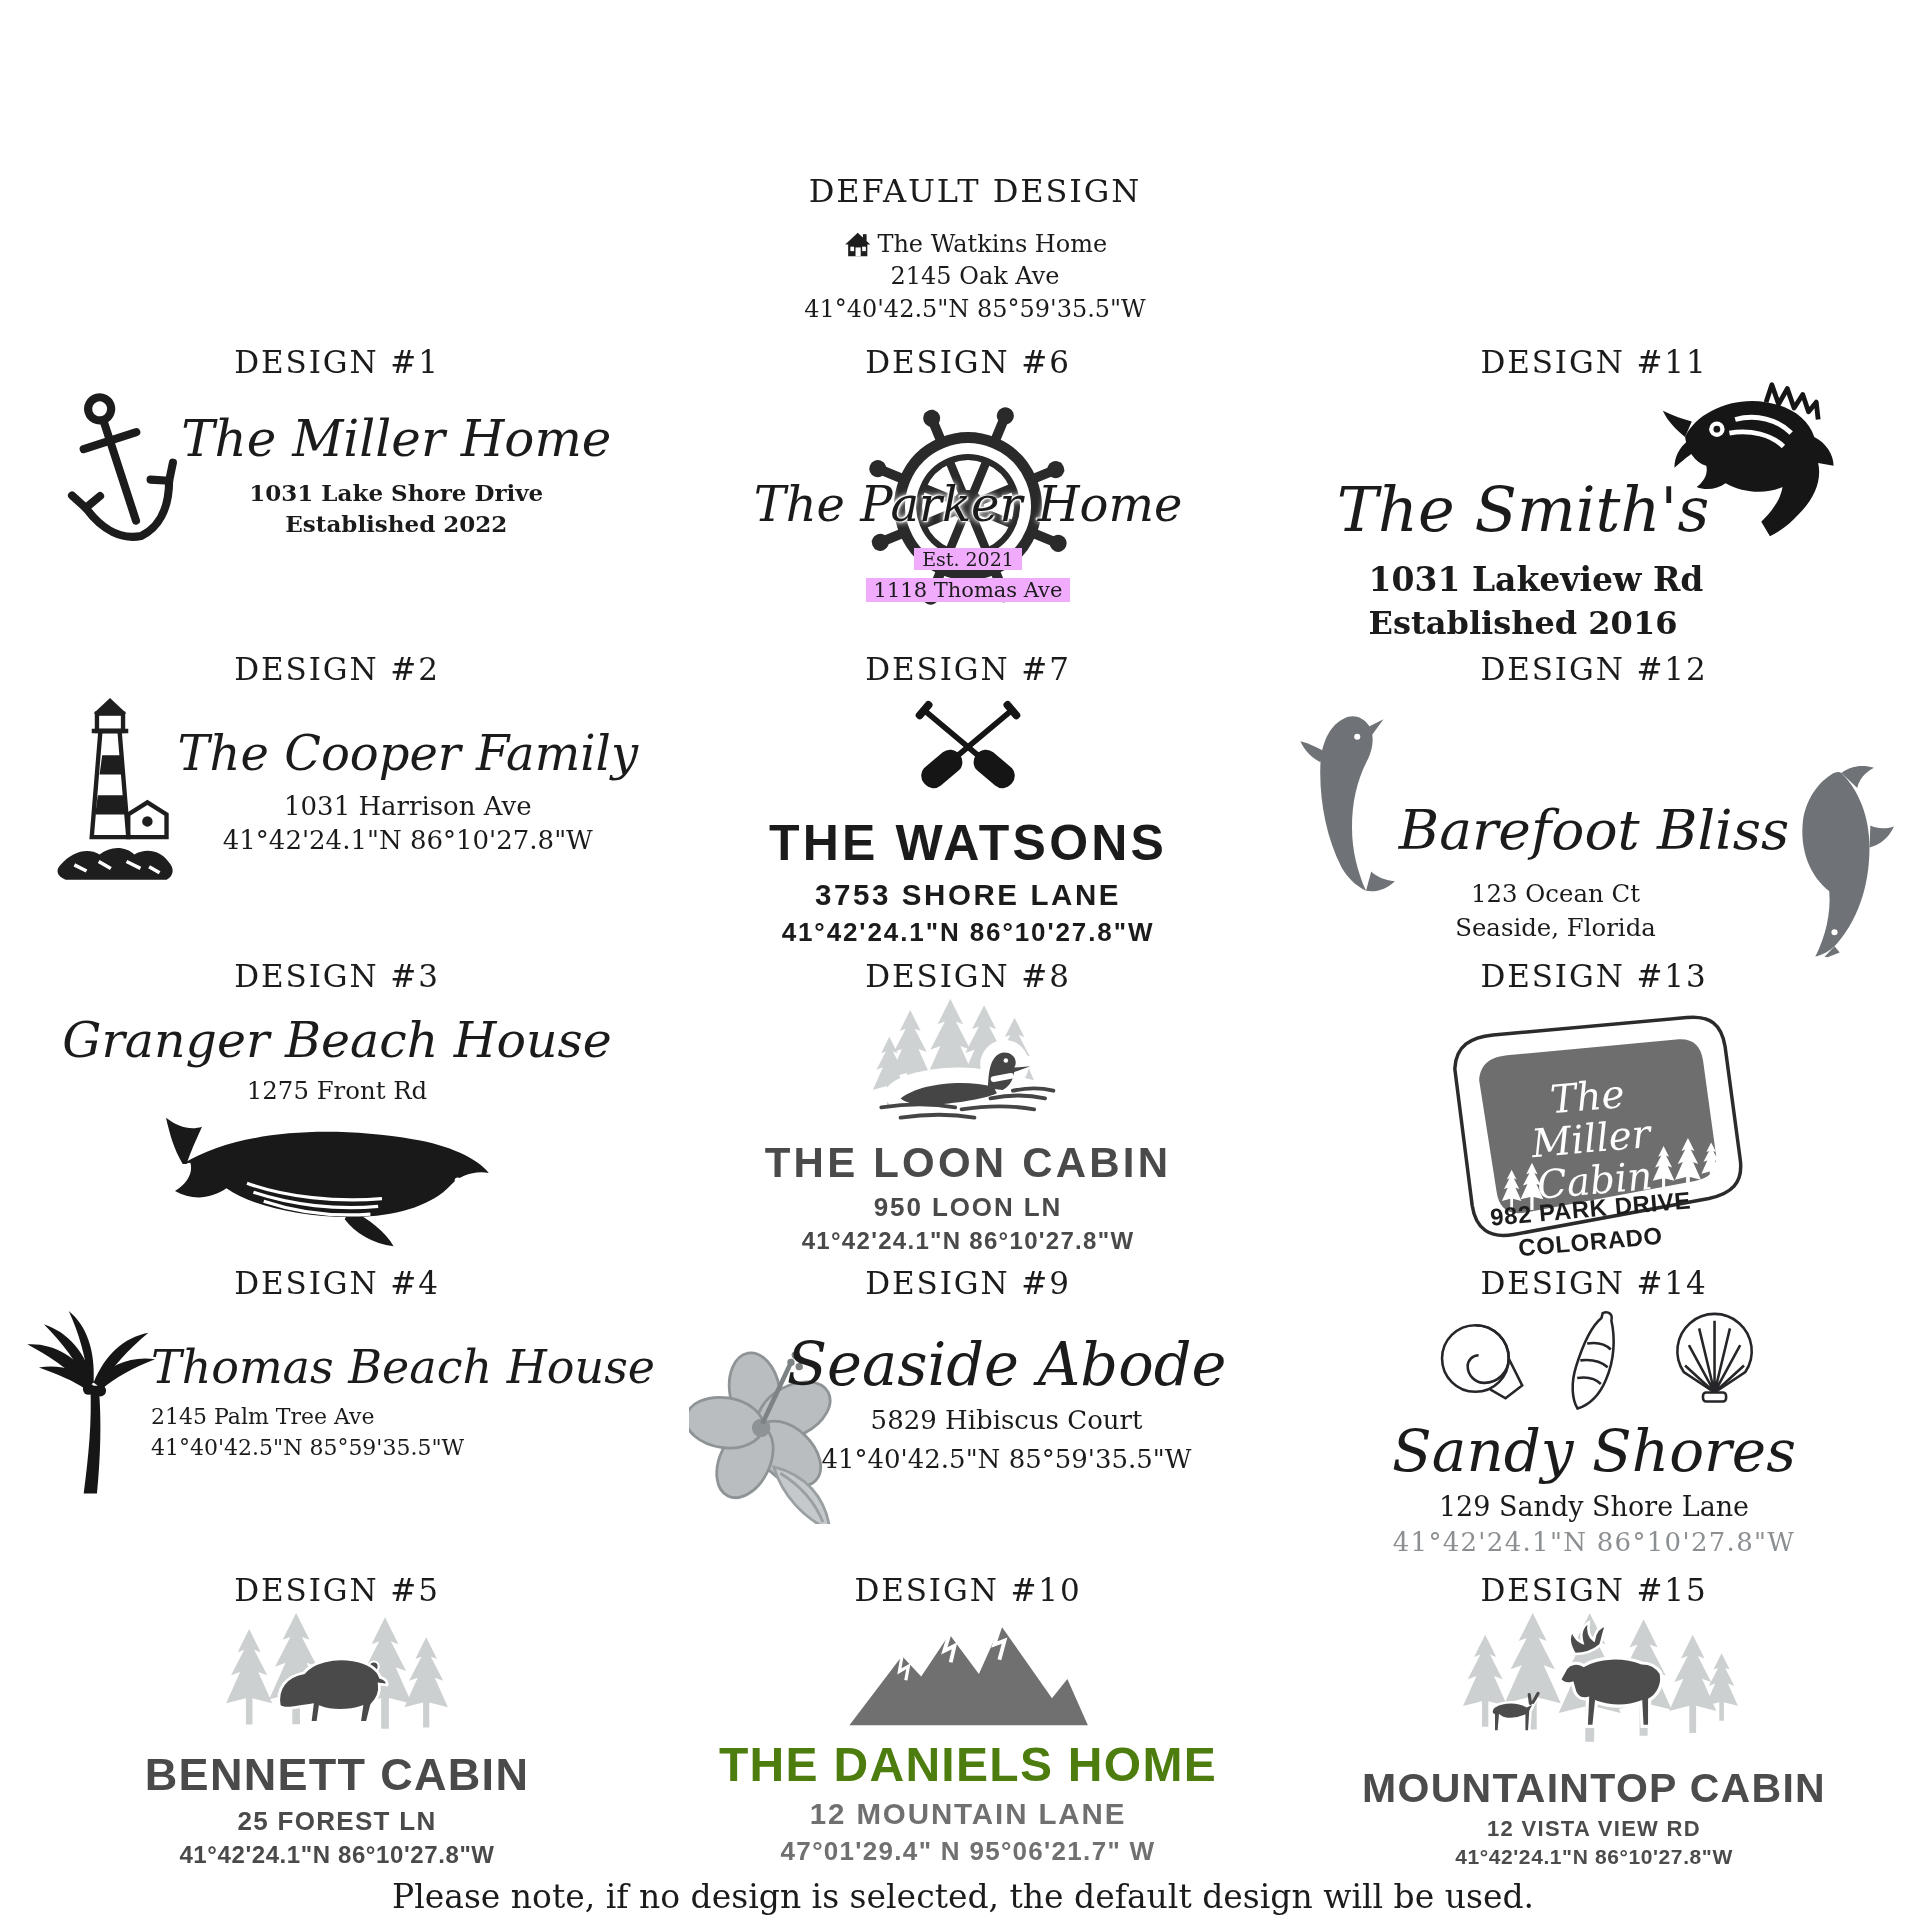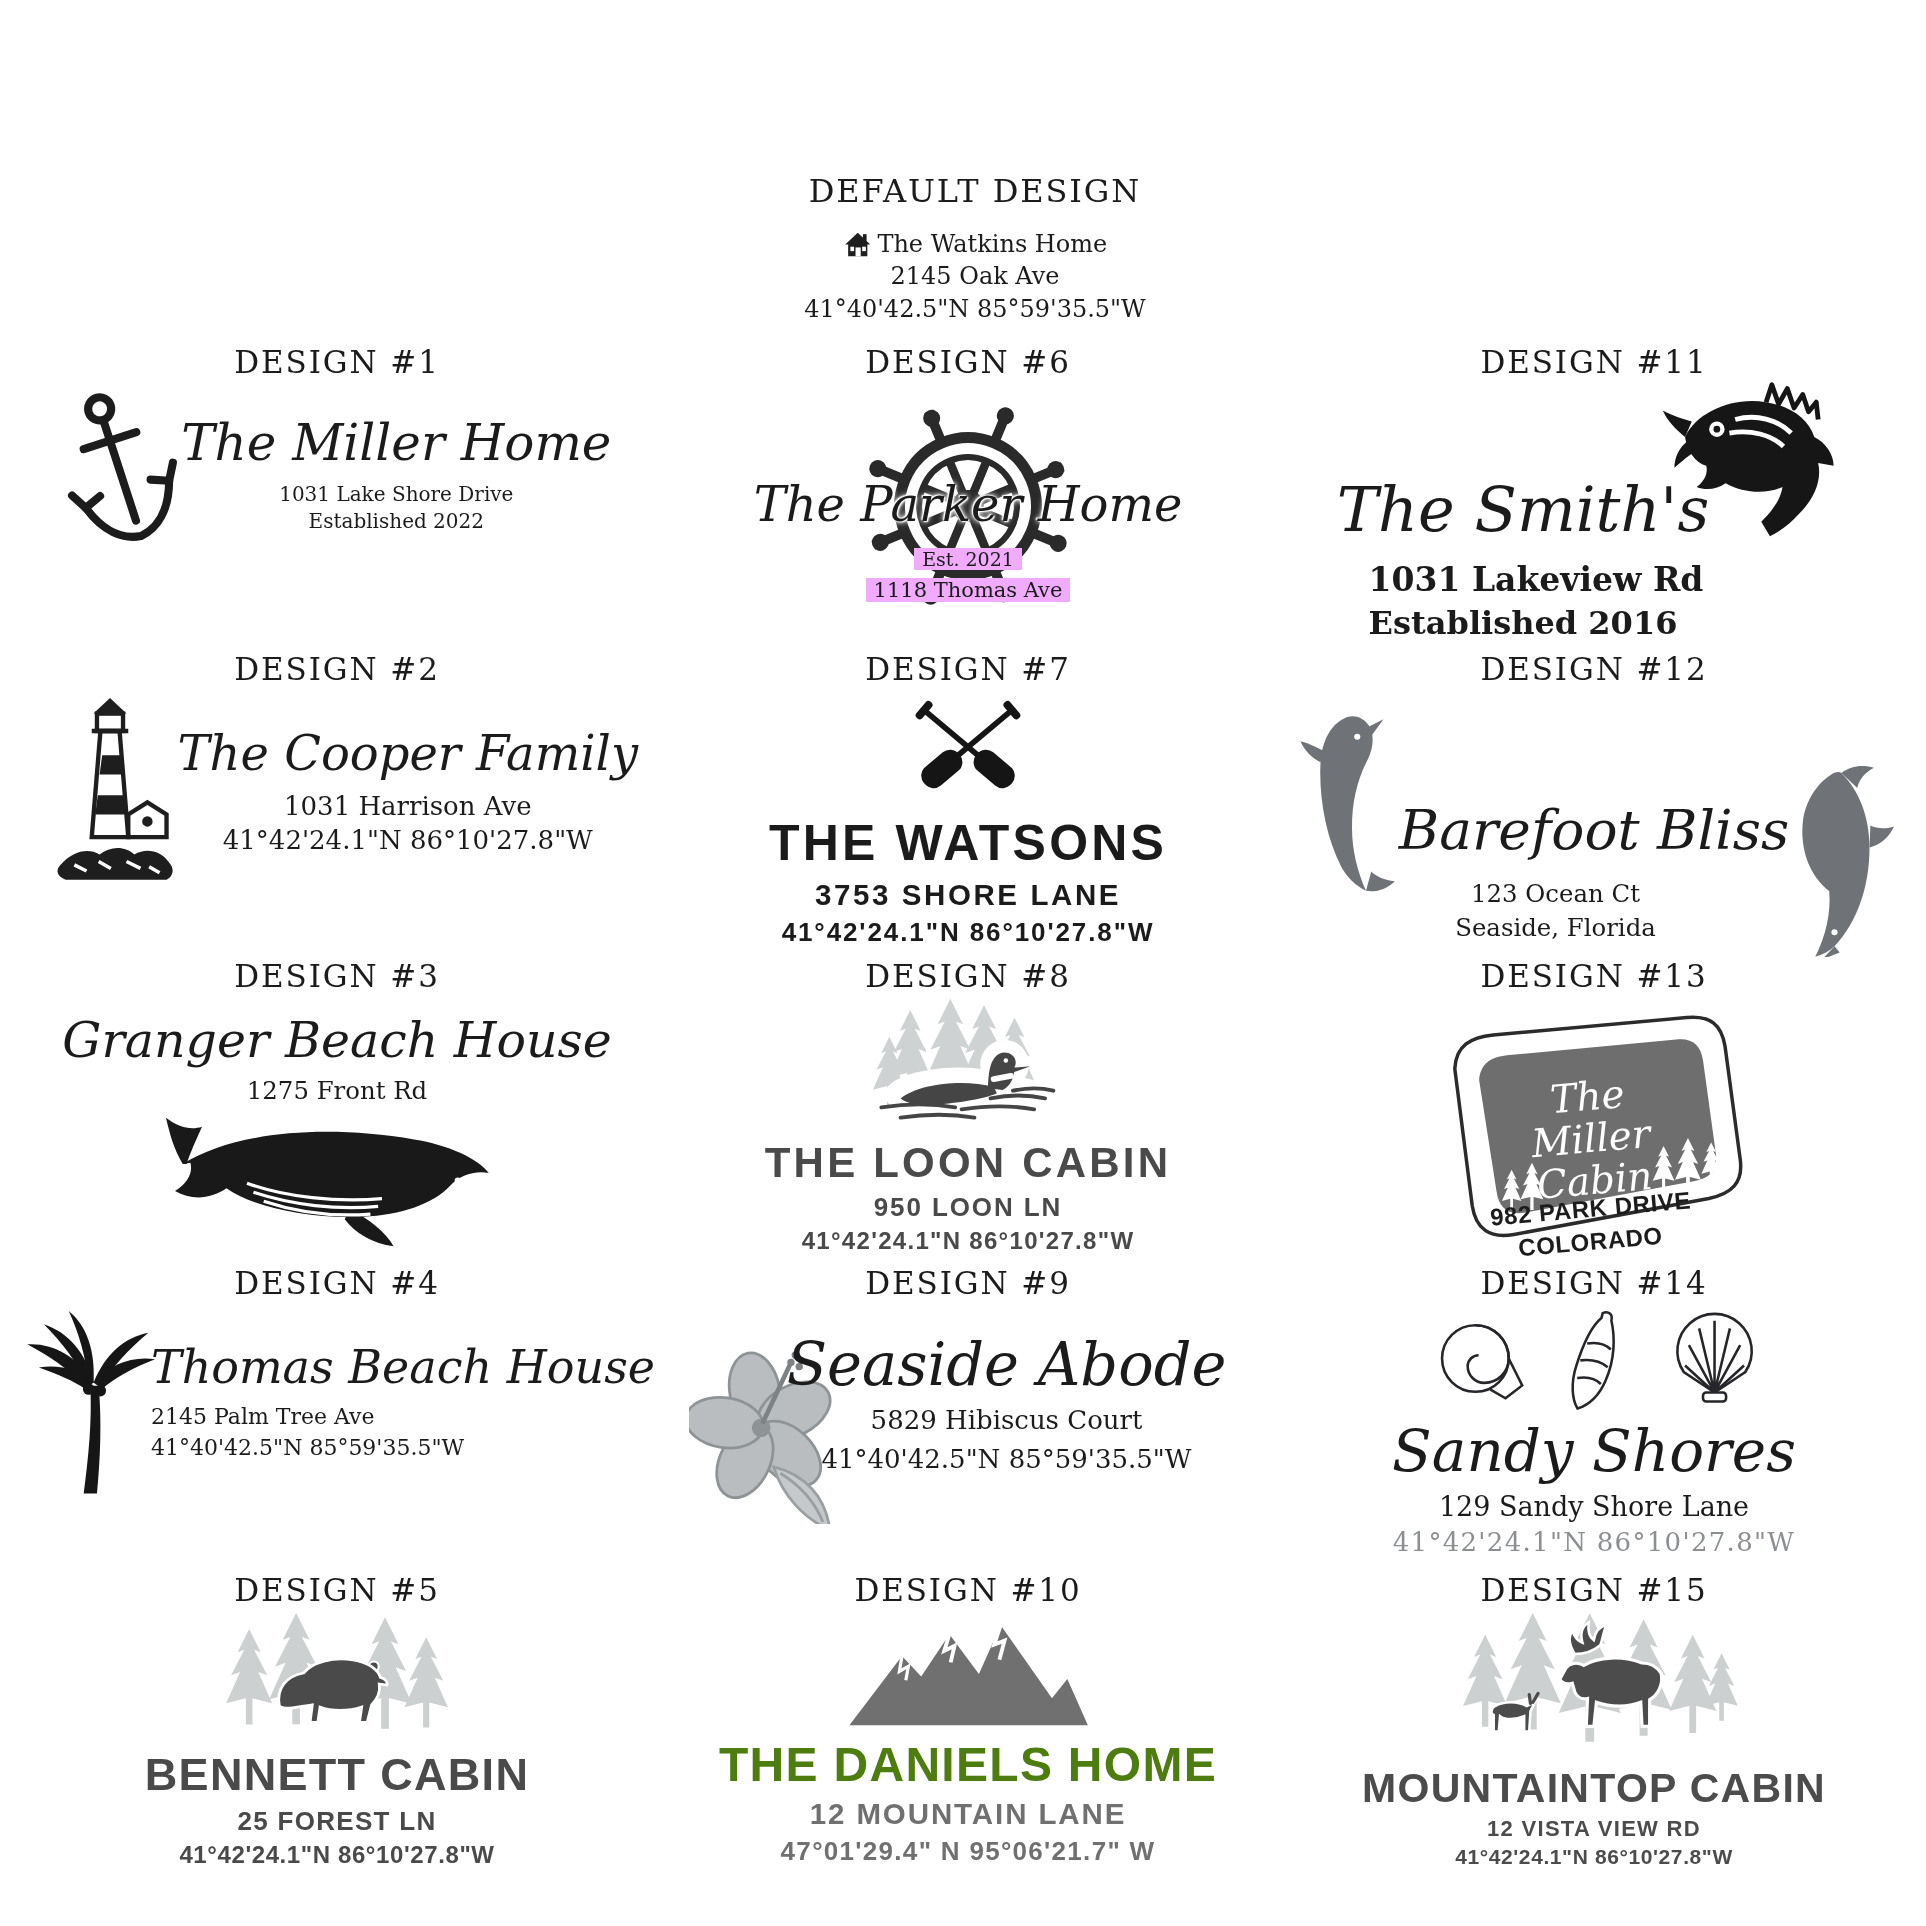--- a/index.html
+++ b/index.html
@@ -33,7 +33,7 @@
   .anchor-tilt { transform:rotate(-18deg); display:inline-block; }
   .d1-text { display:flex; flex-direction:column; align-items:center; margin-left:2.6px; }
   .d1-name { font-size:50px; white-space:nowrap; margin-bottom:9px; }
-  .d1-line { font-size:20px; font-weight:normal; line-height:1.35; }
+  .d1-line { font-size:23px; font-weight:bold; line-height:1.35; }
 
   
   .d2-art { display:flex; align-items:center; margin-top:1.3px; }

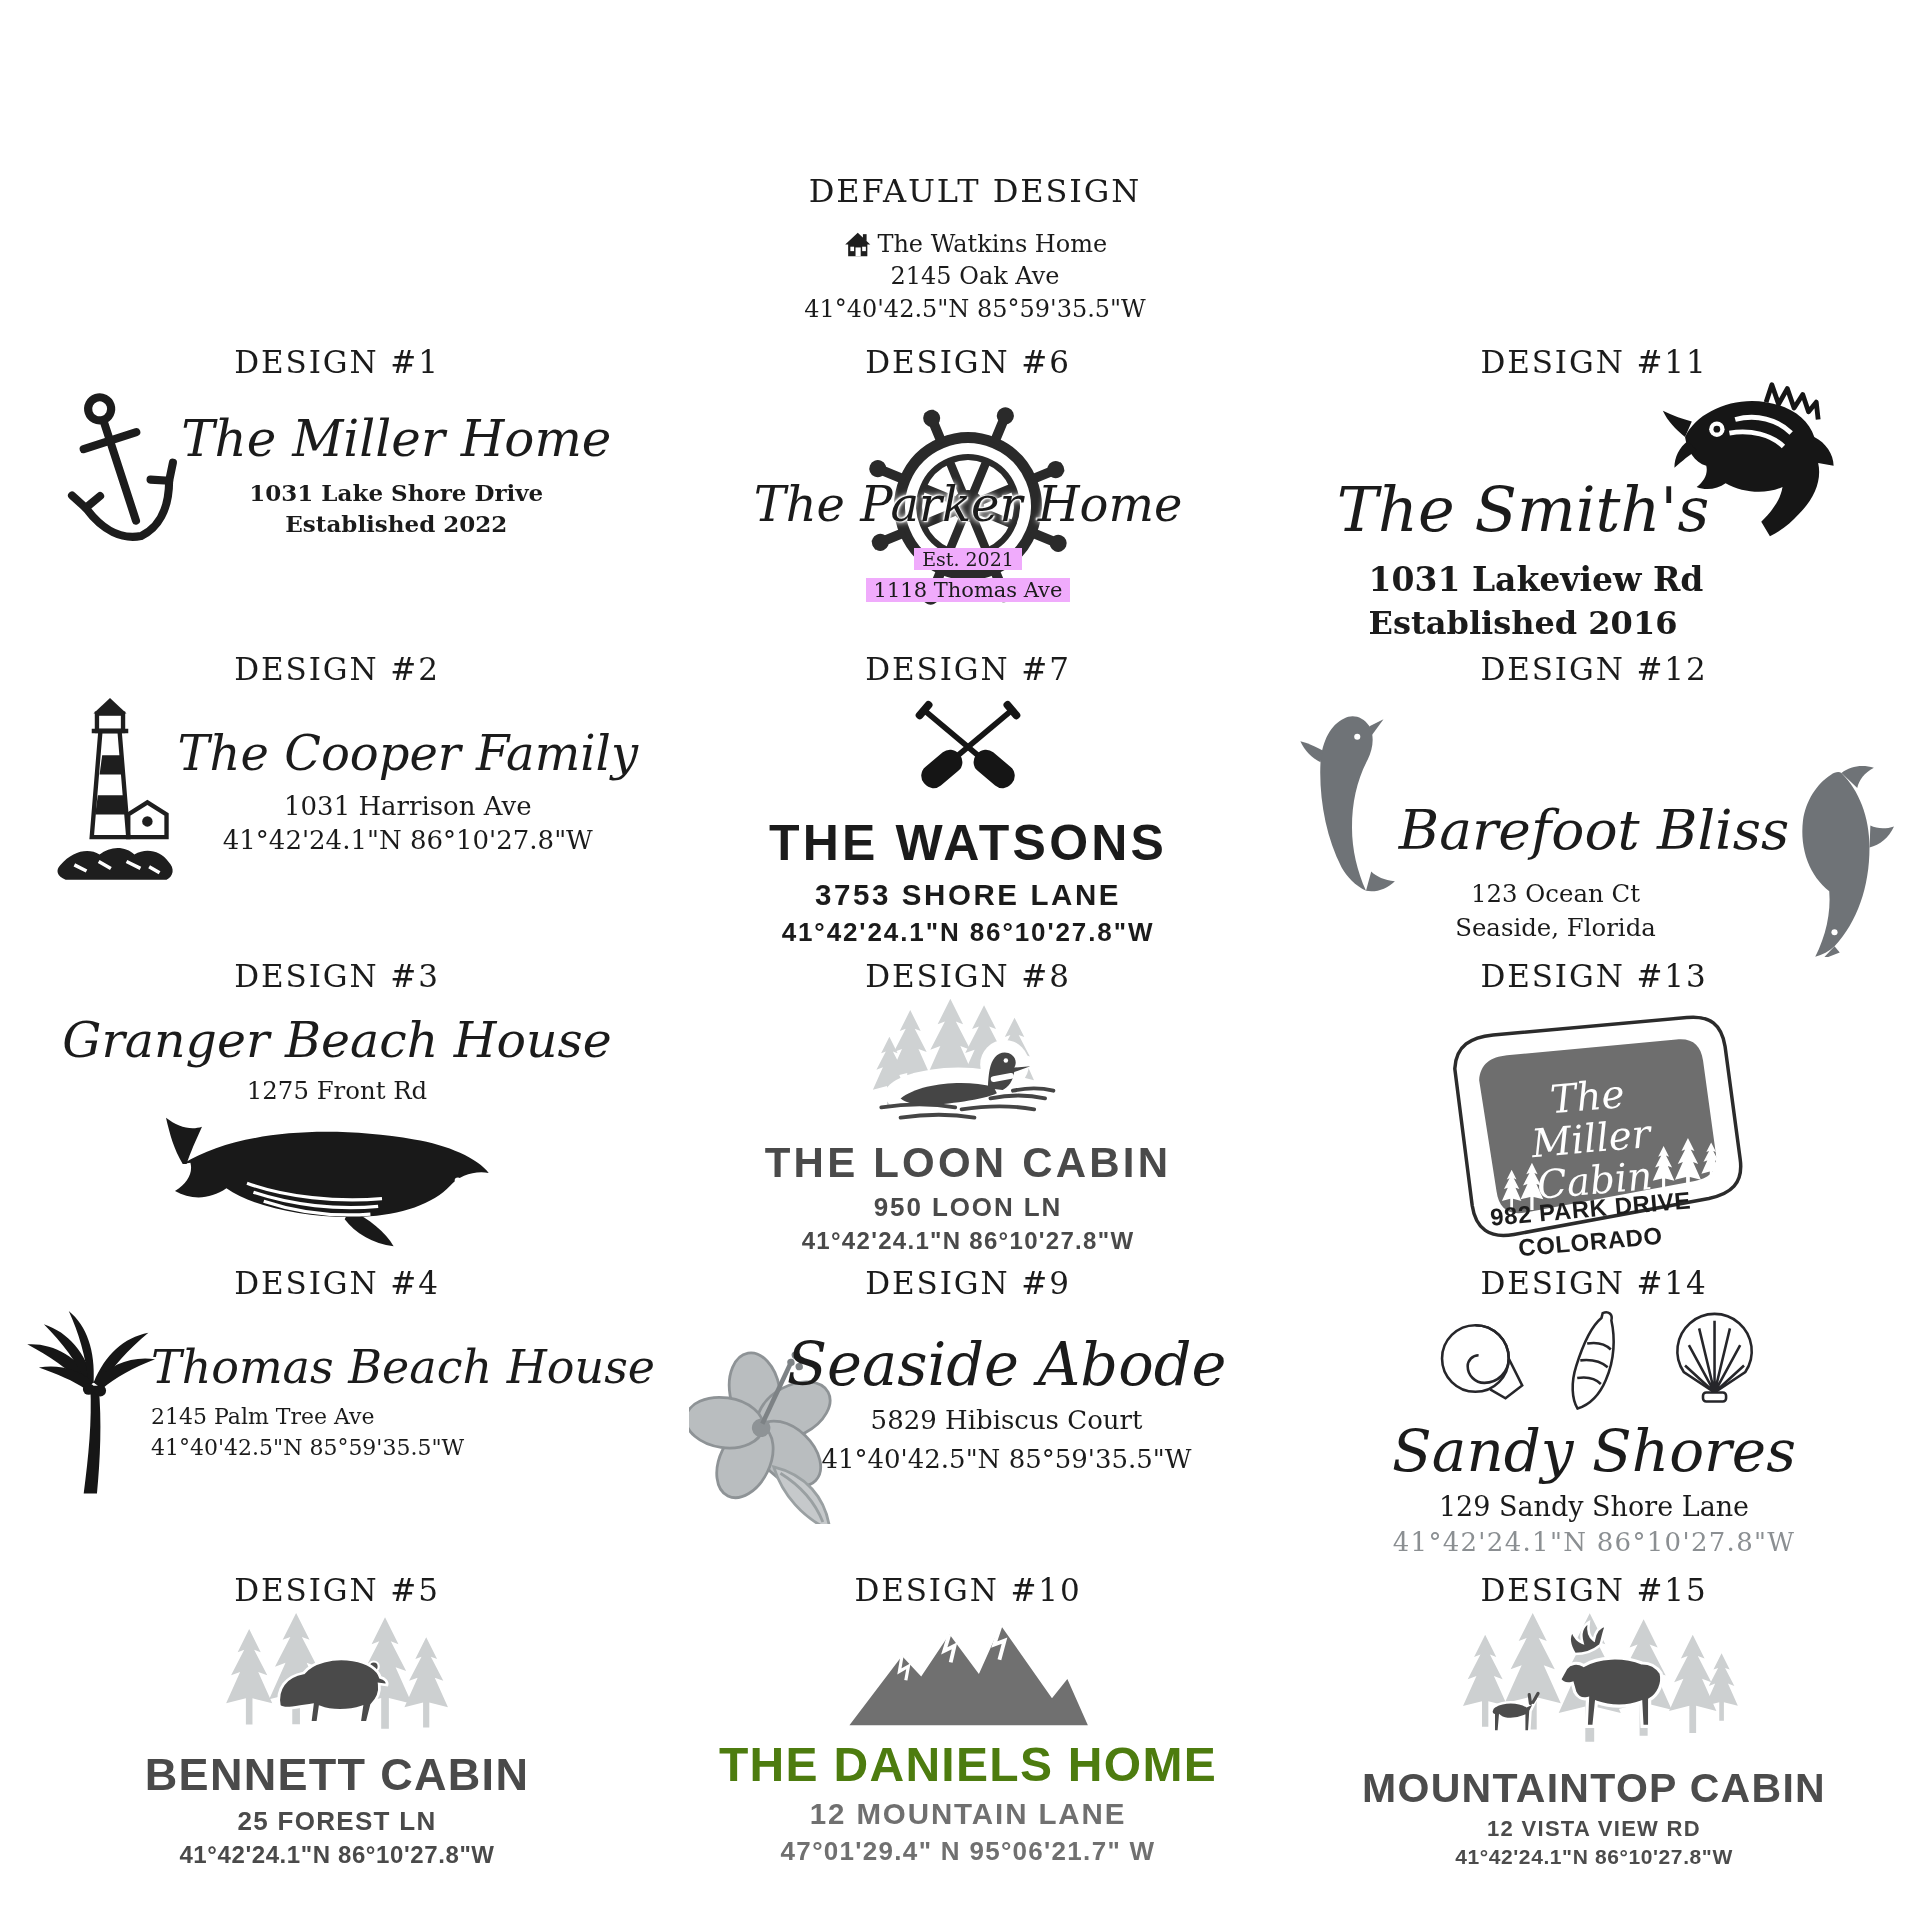--- a/index.html
+++ b/index.html
@@ -510,6 +510,9 @@
 
   </main>
 
+  <footer class="footer">
+    <span class="serif">Please note, if no design is selected, the default design will be used.</span>
+  </footer>
 
 </div>
 

